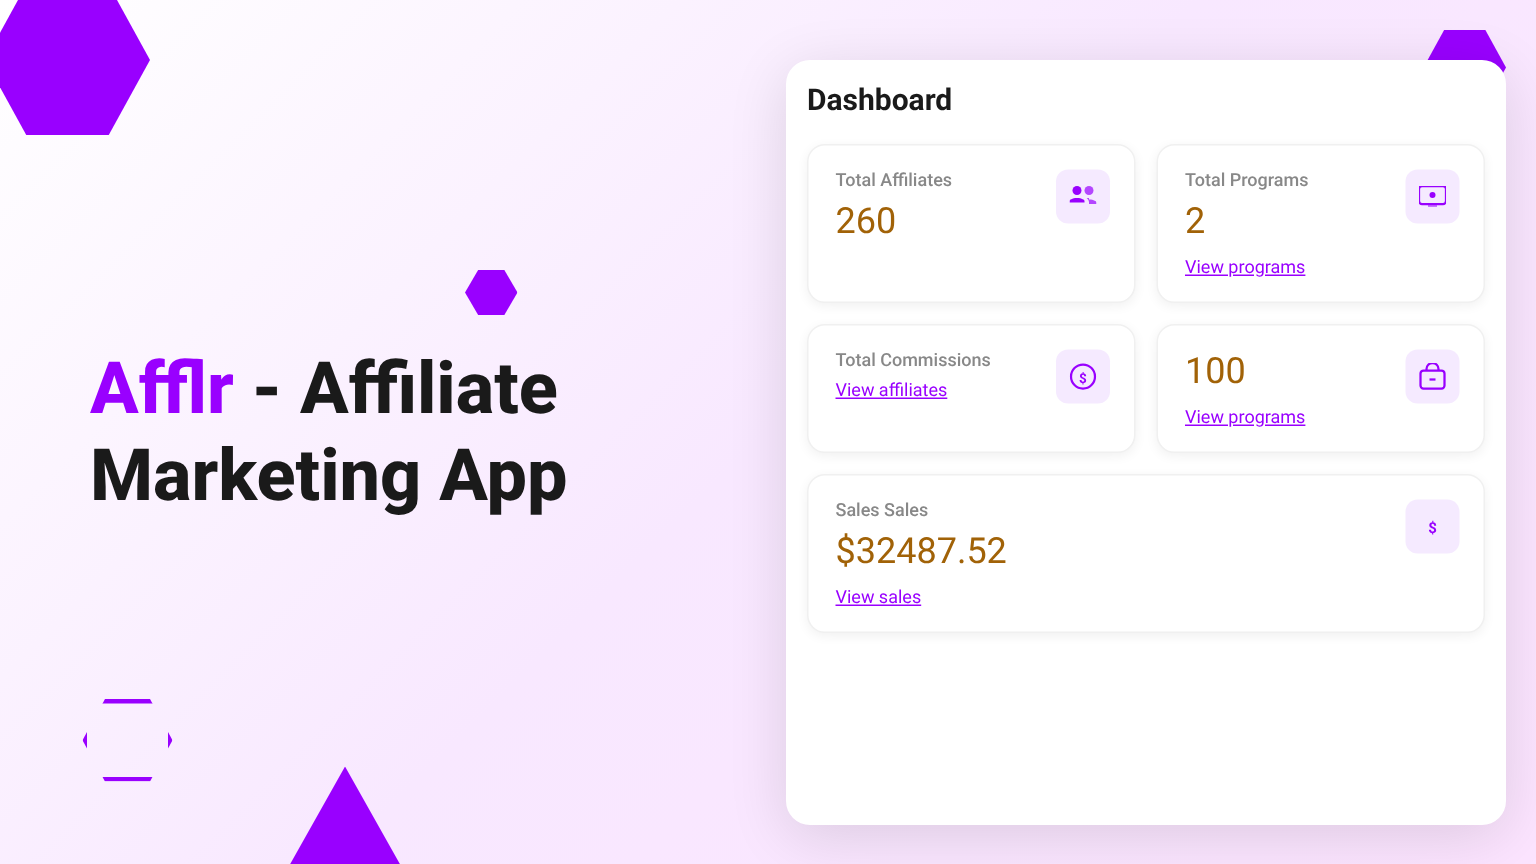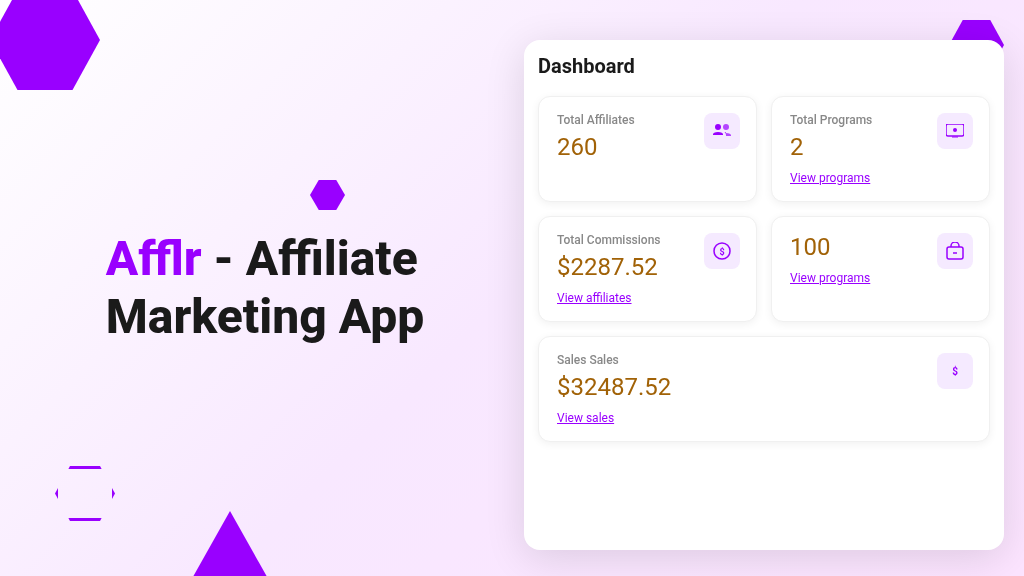--- a/index.html
+++ b/index.html
@@ -69,7 +69,7 @@
       height: 576px;
       display: flex;
       align-items: center;
-      justify-content: center;
+      justify-content: flex-start;
       padding: 40px 60px;
     }
     .hero-title {

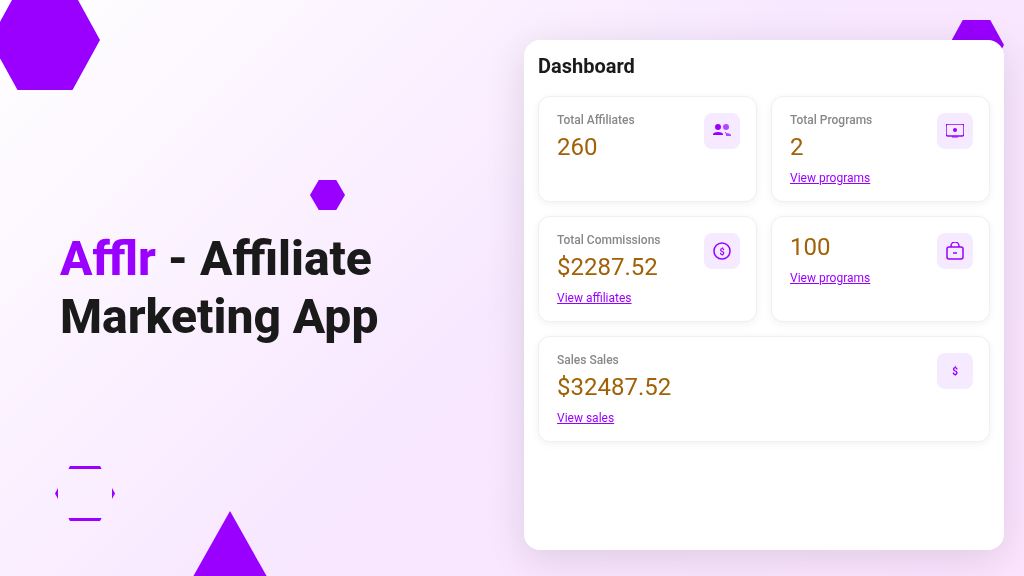--- a/index.html
+++ b/index.html
@@ -199,7 +199,6 @@
 
     <div class="stat-card">
       <div class="stat-label">Total Commissions</div>
-      <div class="stat-value">$2287.52</div>
       <div class="stat-link">View affiliates</div>
       <div class="stat-icon">
         <svg width="18" height="18" viewBox="0 0 18 18" fill="none">

